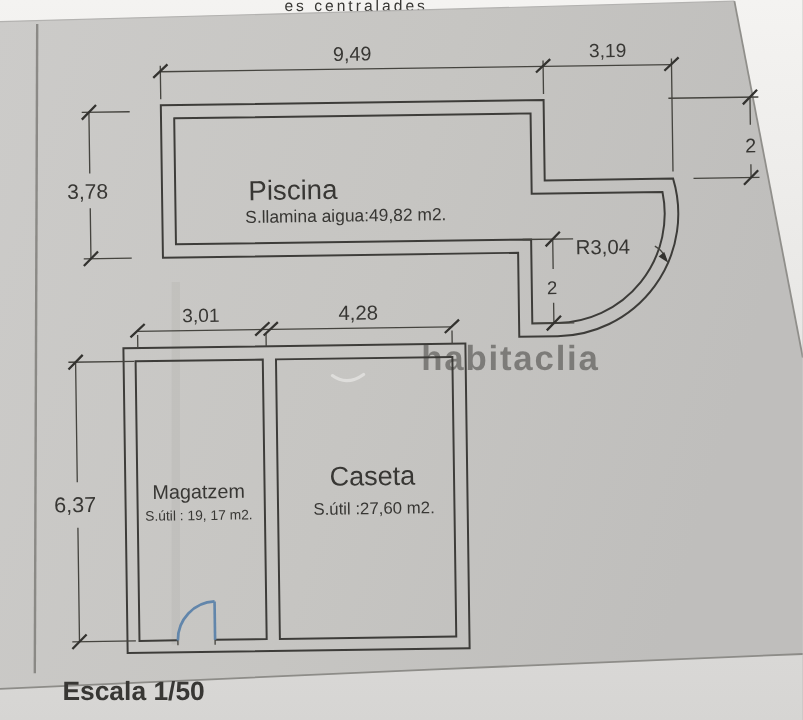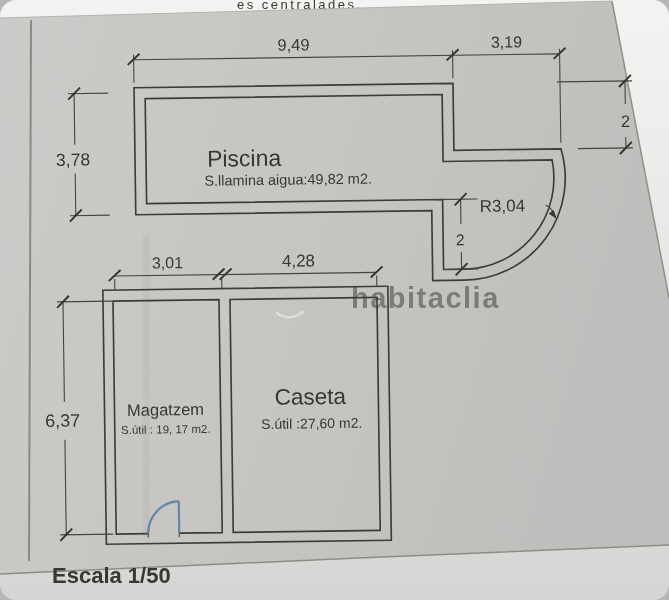--- a/index.html
+++ b/index.html
@@ -4,7 +4,7 @@
 <style>
   html,body{margin:0;padding:0;background:#b7b6b4;}
   .stage{position:relative;width:669px;height:600px;overflow:hidden;
-         font-family:"Liberation Sans",sans-serif;border-radius:16px;}
+         font-family:"Liberation Sans",sans-serif;}
   svg{display:block;}
   .t{font-family:"Liberation Sans",sans-serif;fill:#383734;}
   .ln{stroke:#3d3c39;fill:none;stroke-width:1.65;stroke-linecap:butt;stroke-linejoin:miter;}

